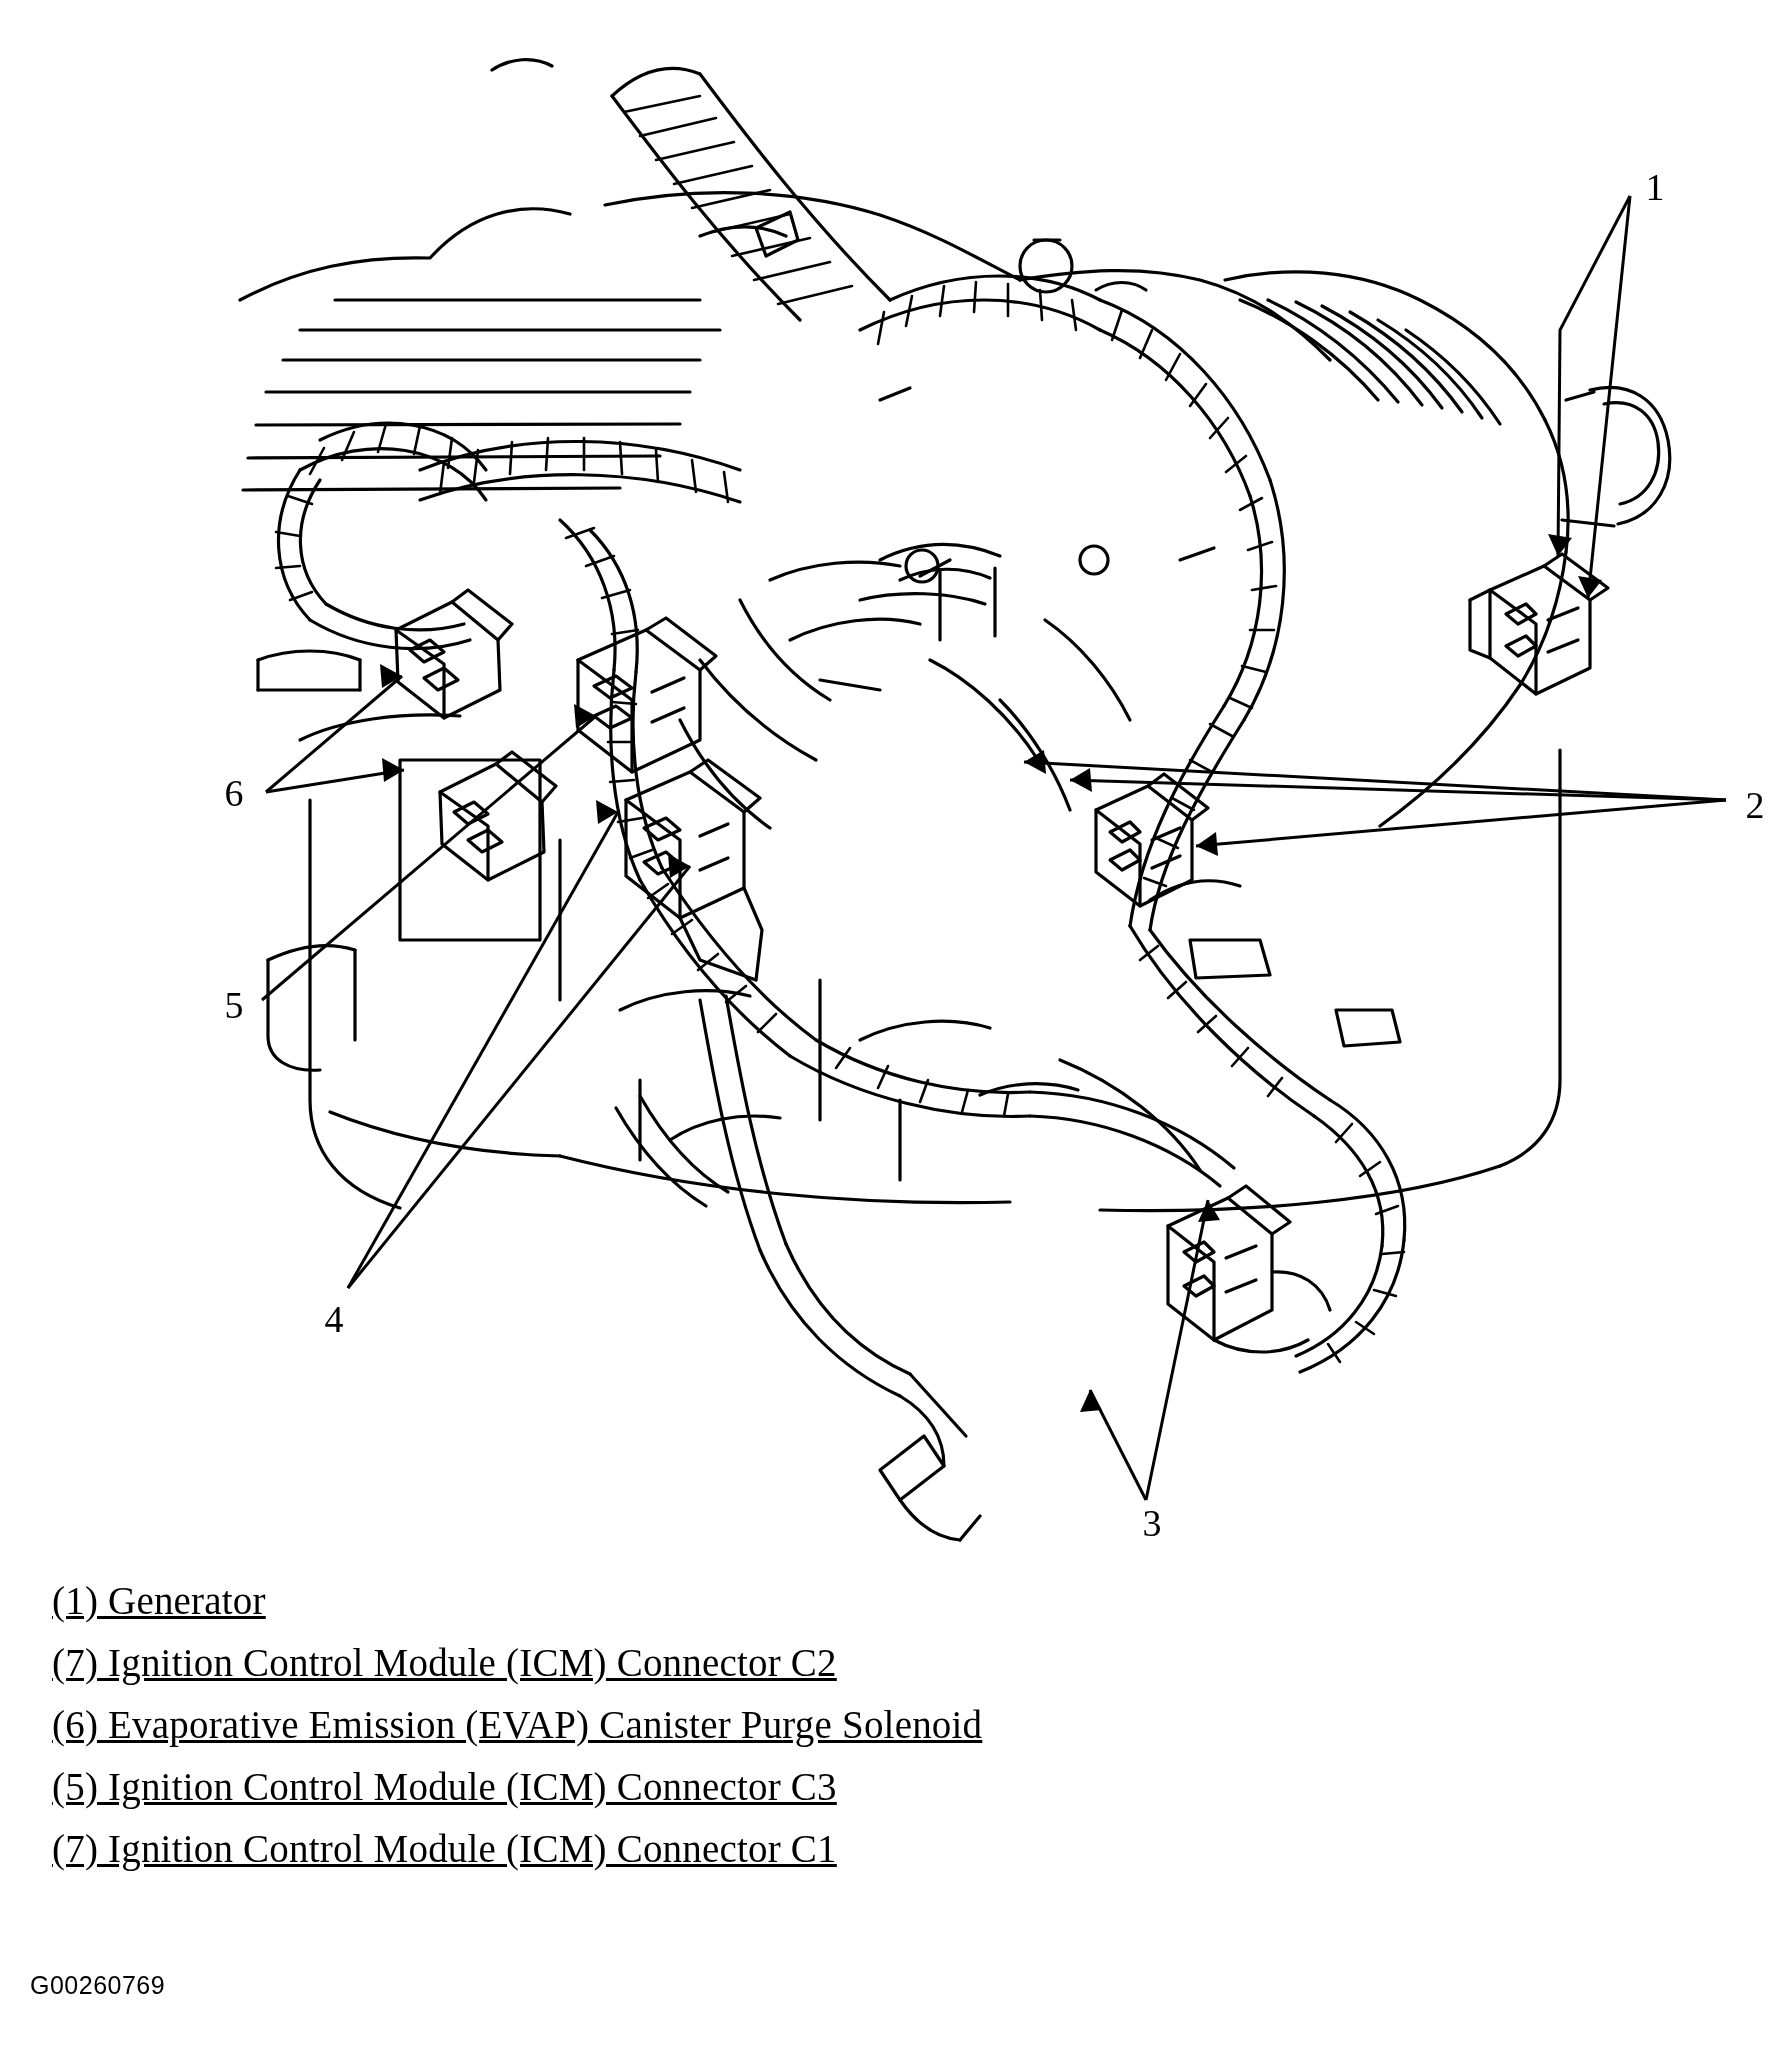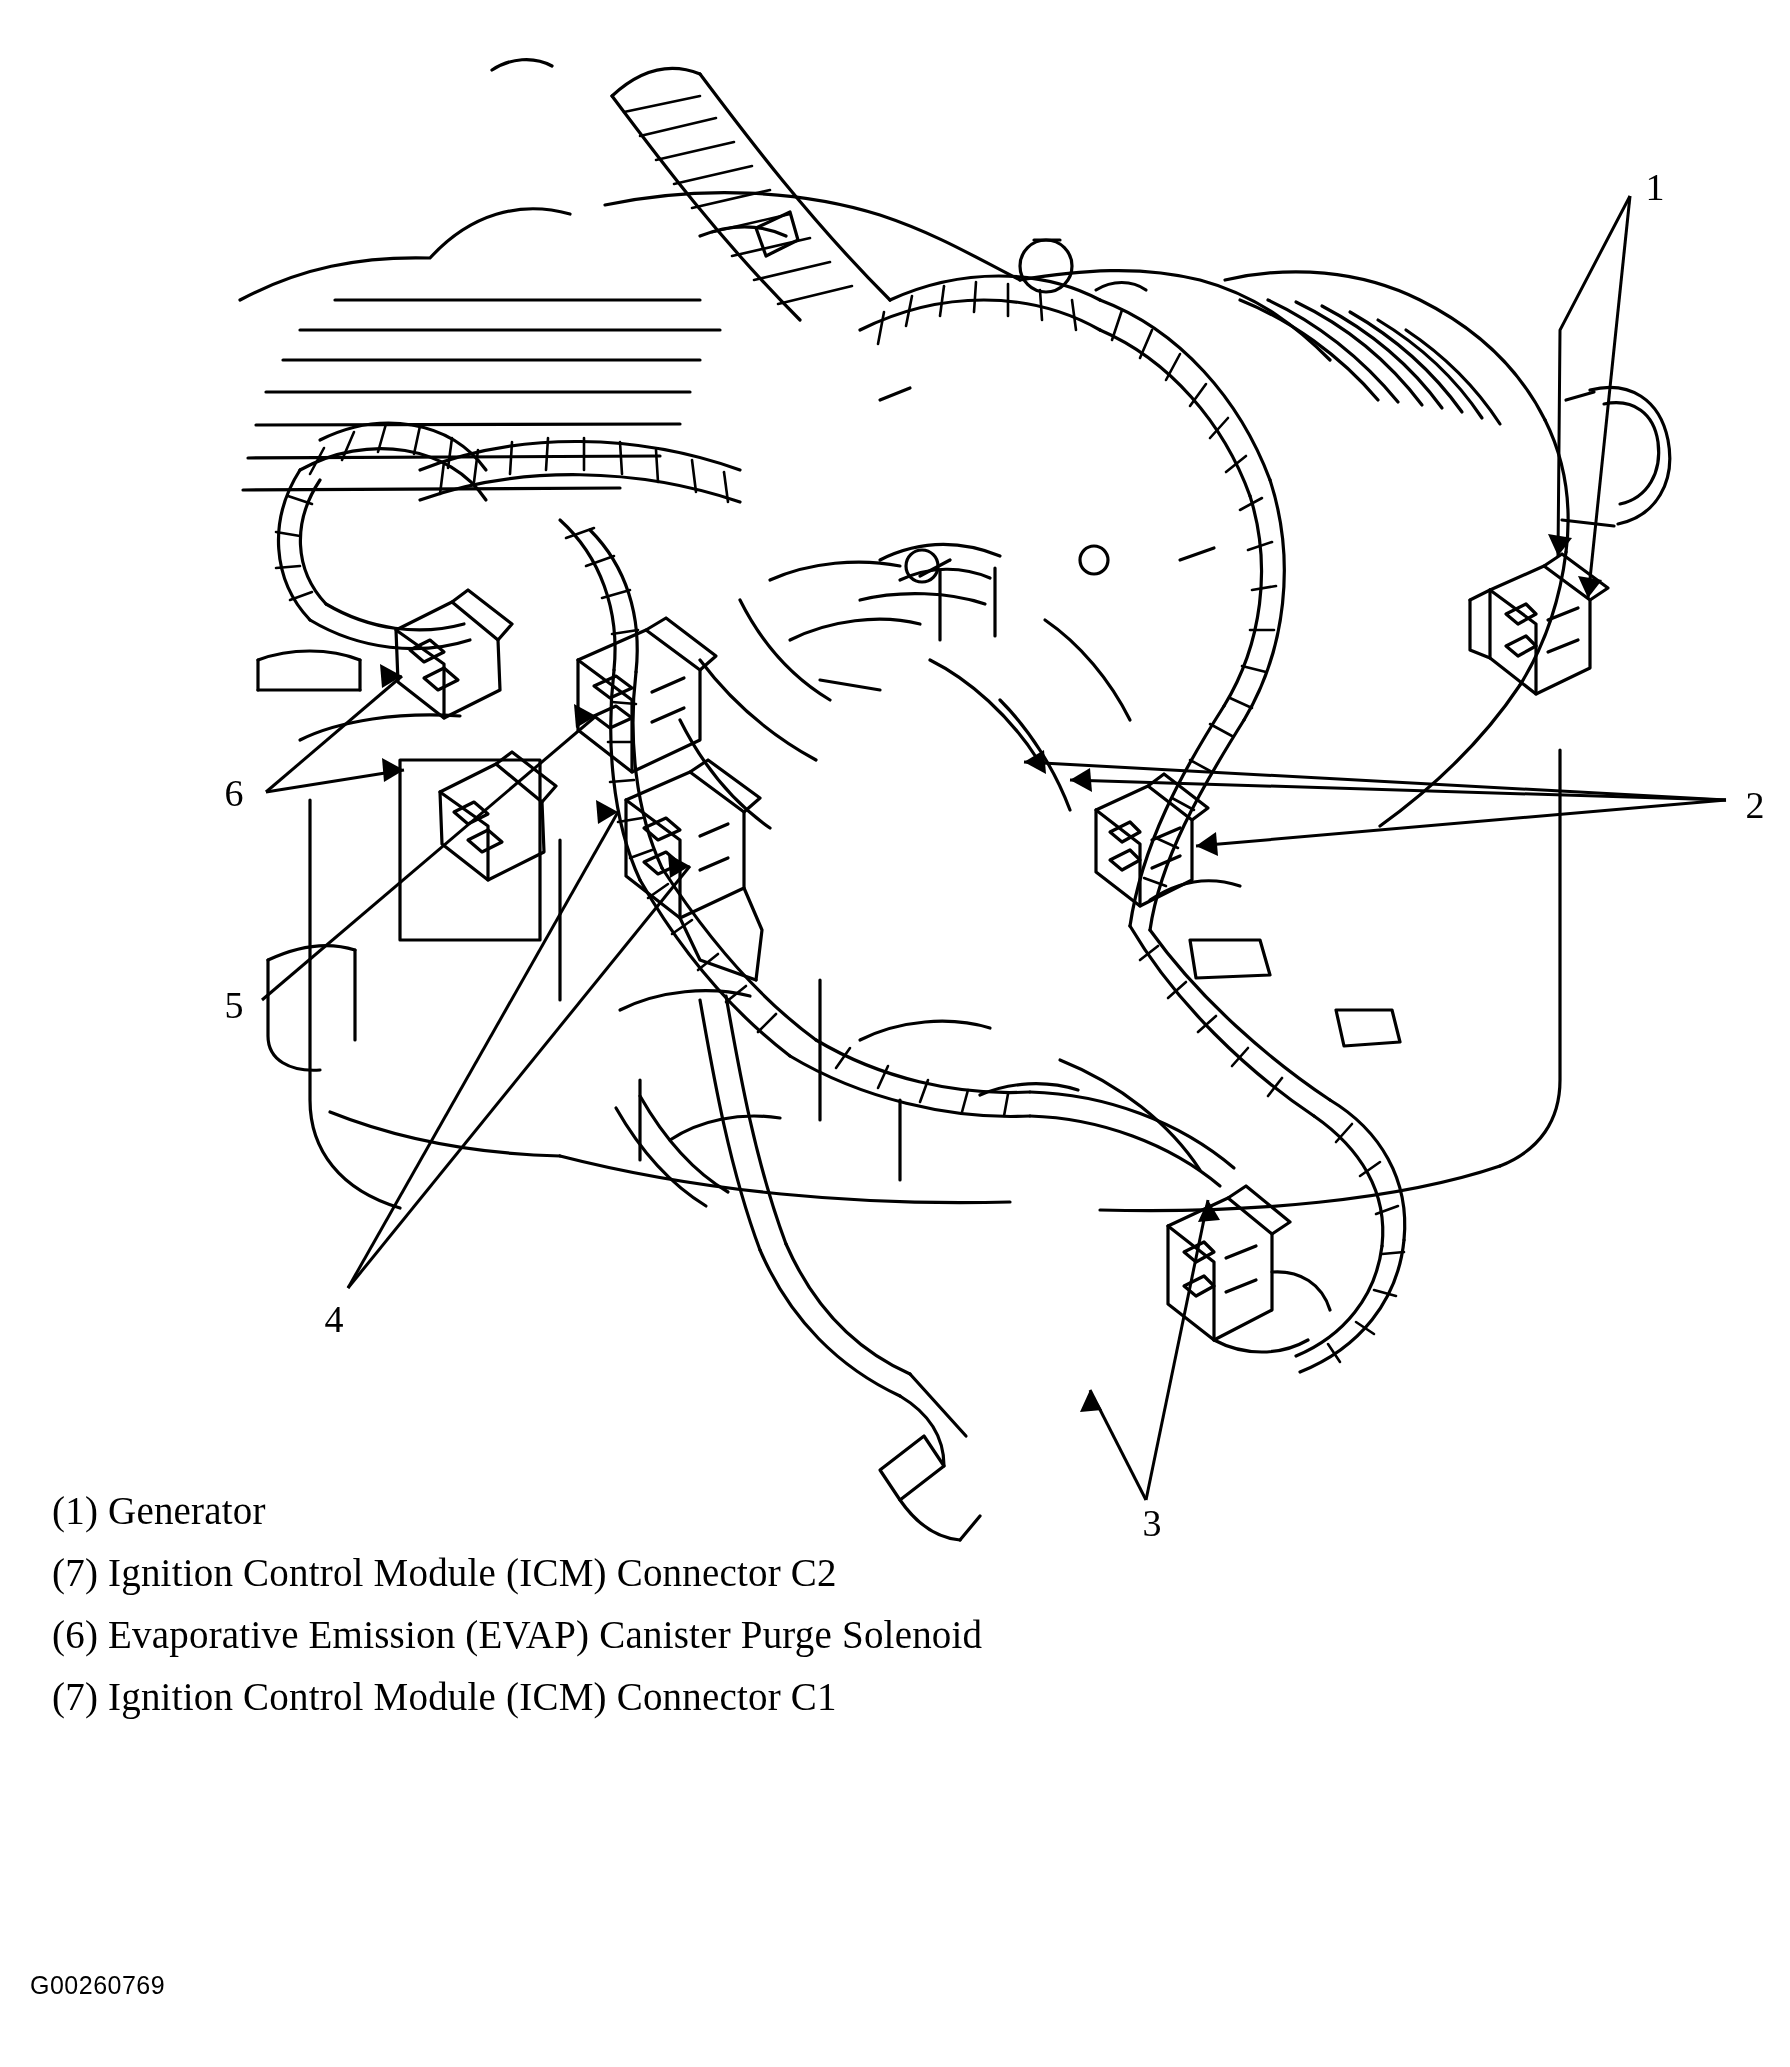--- a/index.html
+++ b/index.html
@@ -33,8 +33,9 @@
   .legend {
     position: absolute;
     left: 52px;
-    top: 1480px;
+    top: 1570px;
     width: 1500px;
+    text-decoration: underline;
   }
   .legend-item {
     font-family: "Liberation Serif", serif;

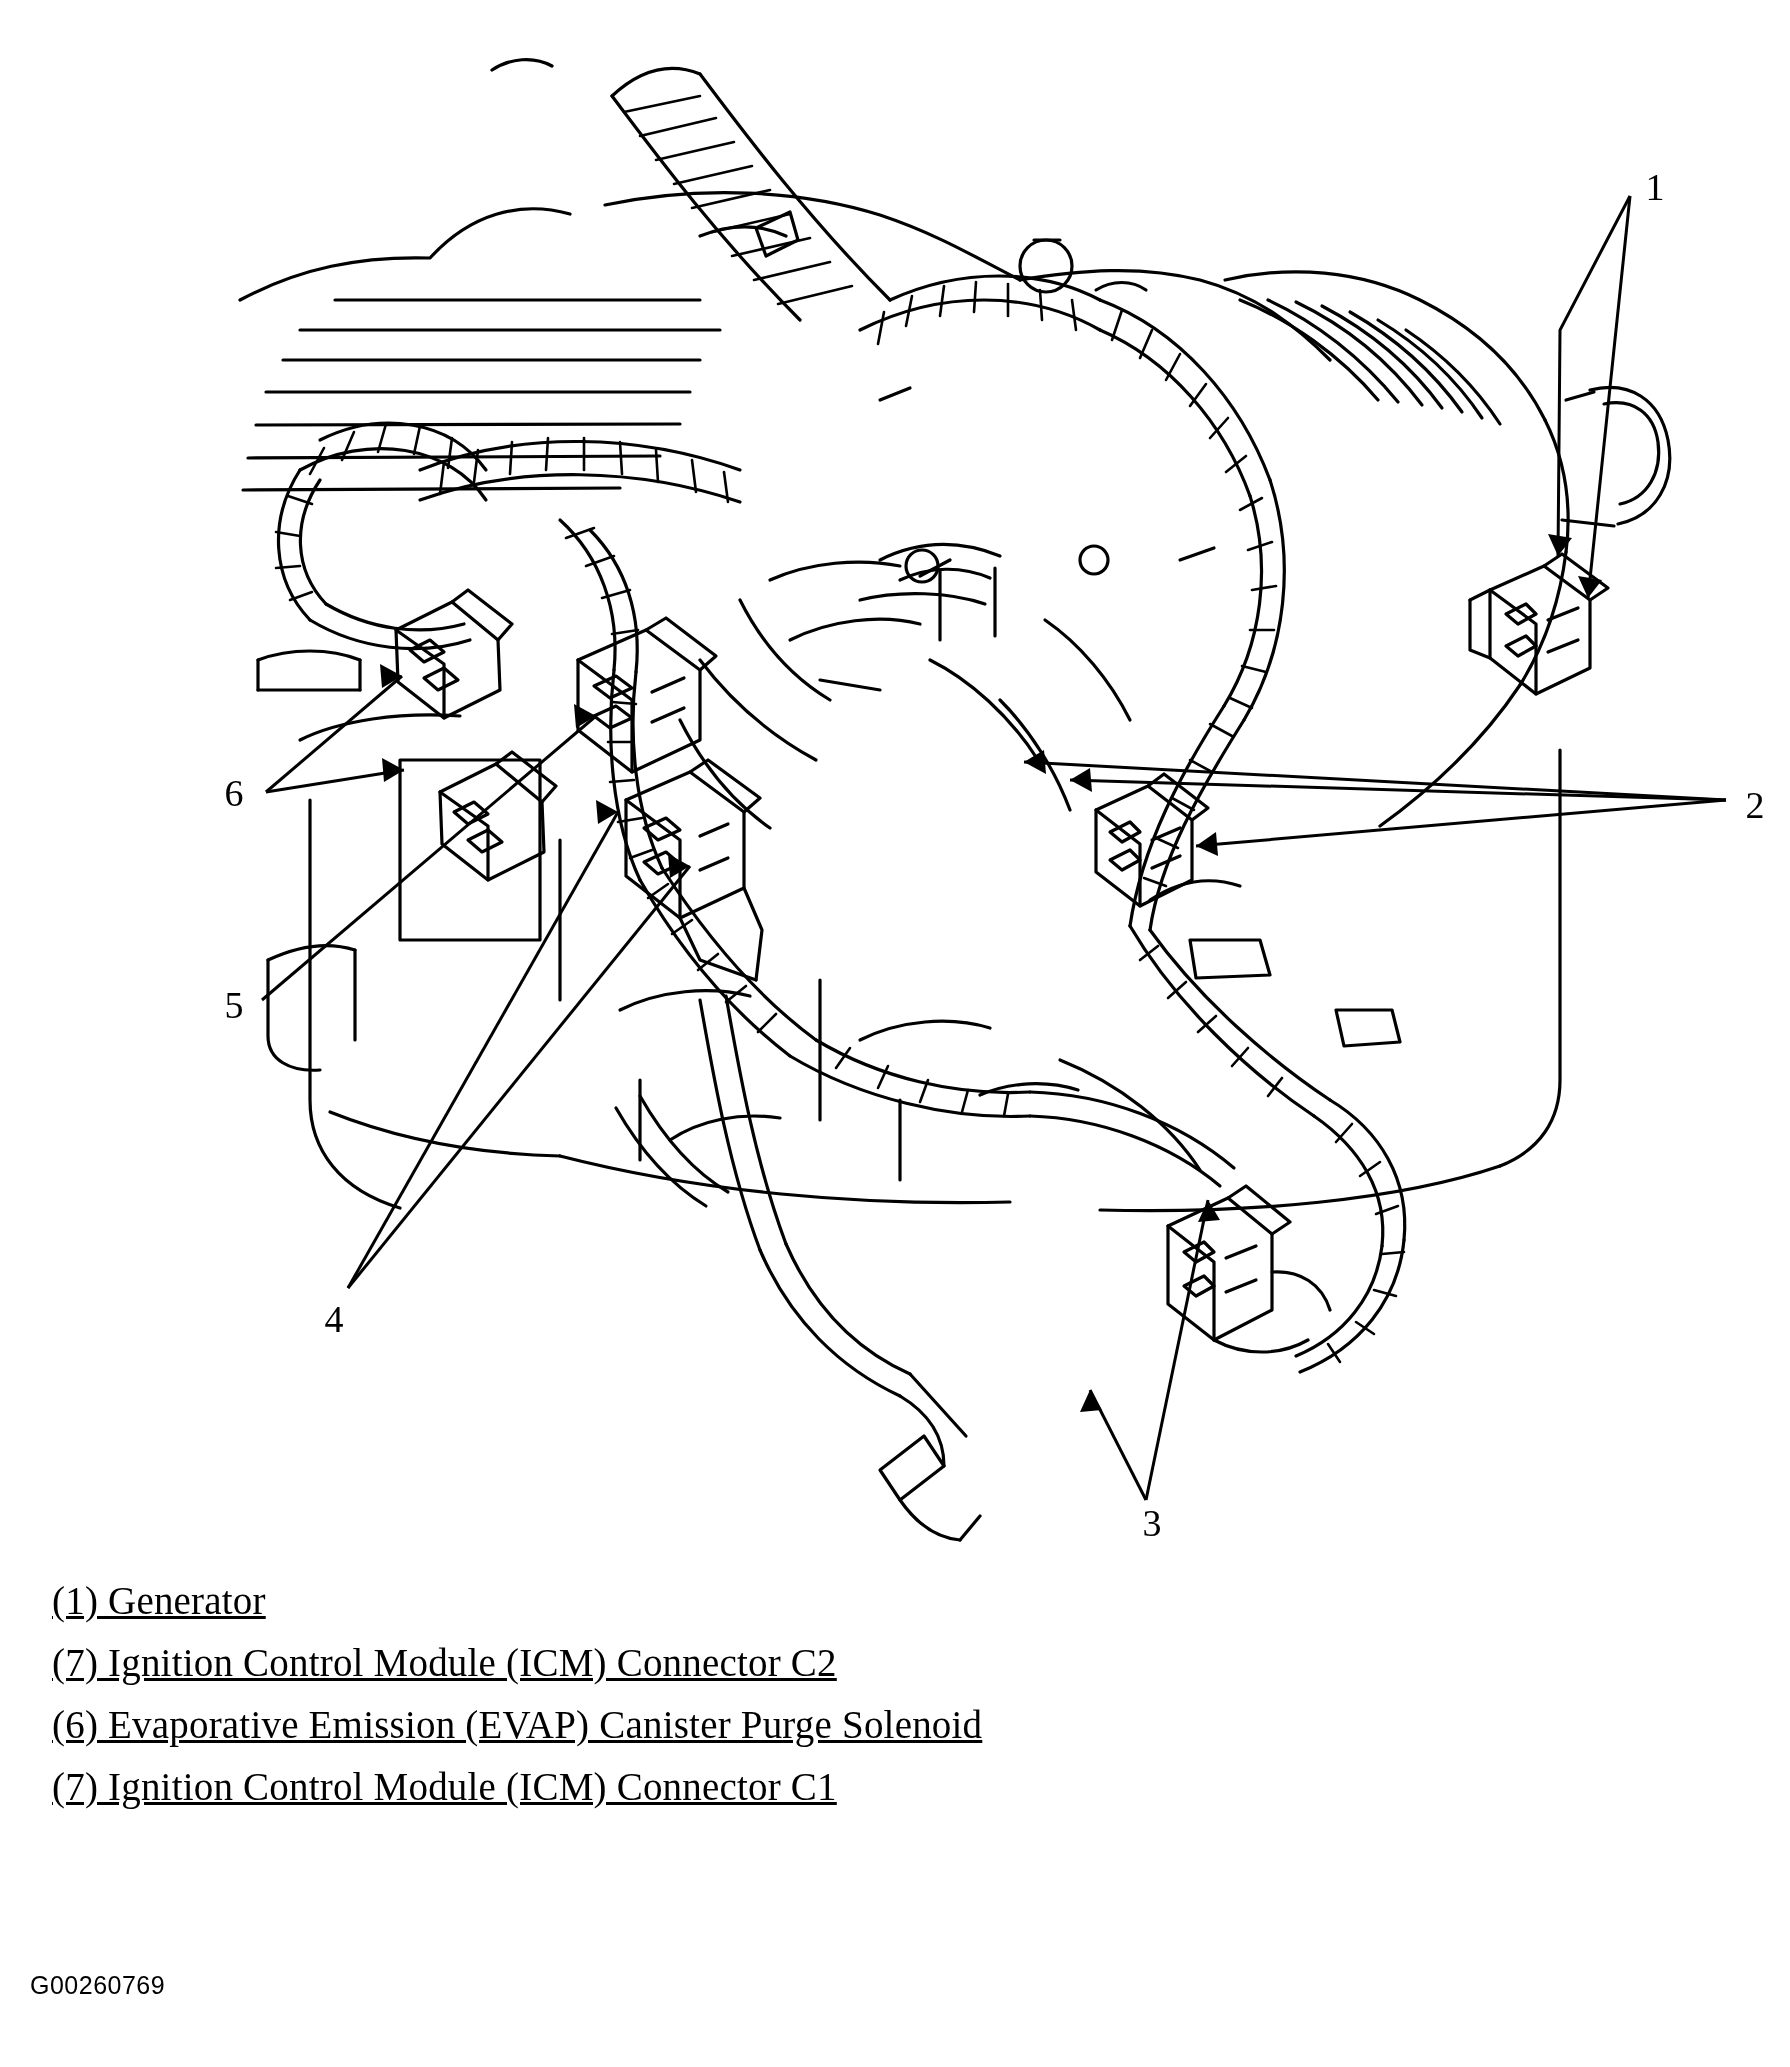--- a/index.html
+++ b/index.html
@@ -444,6 +444,7 @@
     <div class="legend-item">(1) Generator</div>
     <div class="legend-item">(7) Ignition Control Module (ICM) Connector C2</div>
     <div class="legend-item">(6) Evaporative Emission (EVAP) Canister Purge Solenoid</div>
+    <div class="legend-item">(5) Ignition Control Module (ICM) Connector C3</div>
     <div class="legend-item">(7) Ignition Control Module (ICM) Connector C1</div>
   </div>
 

